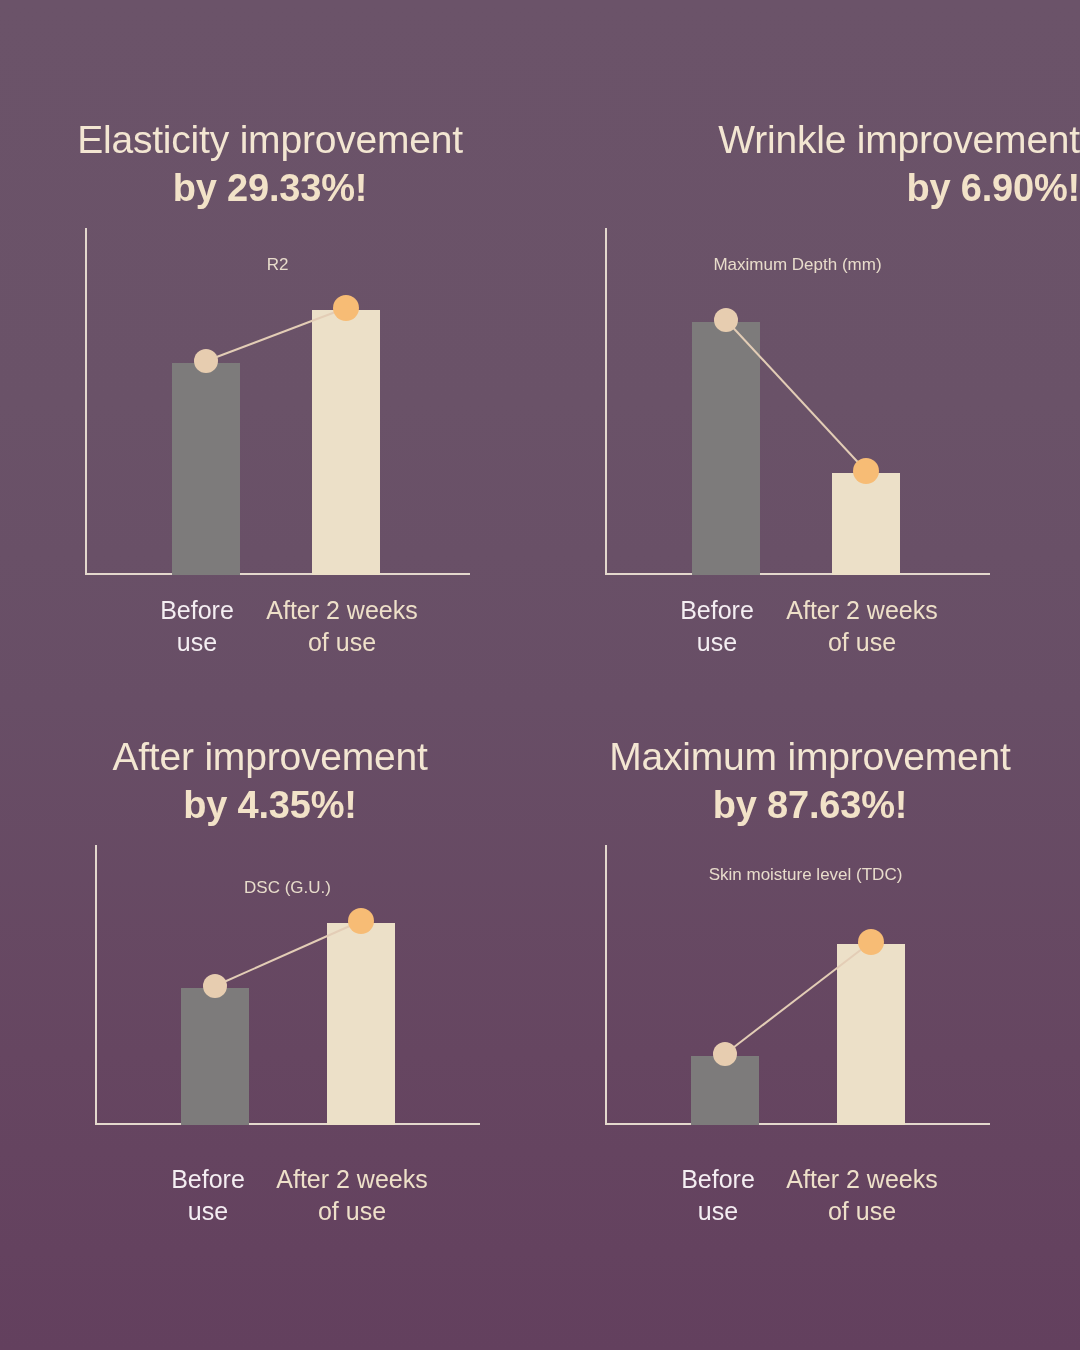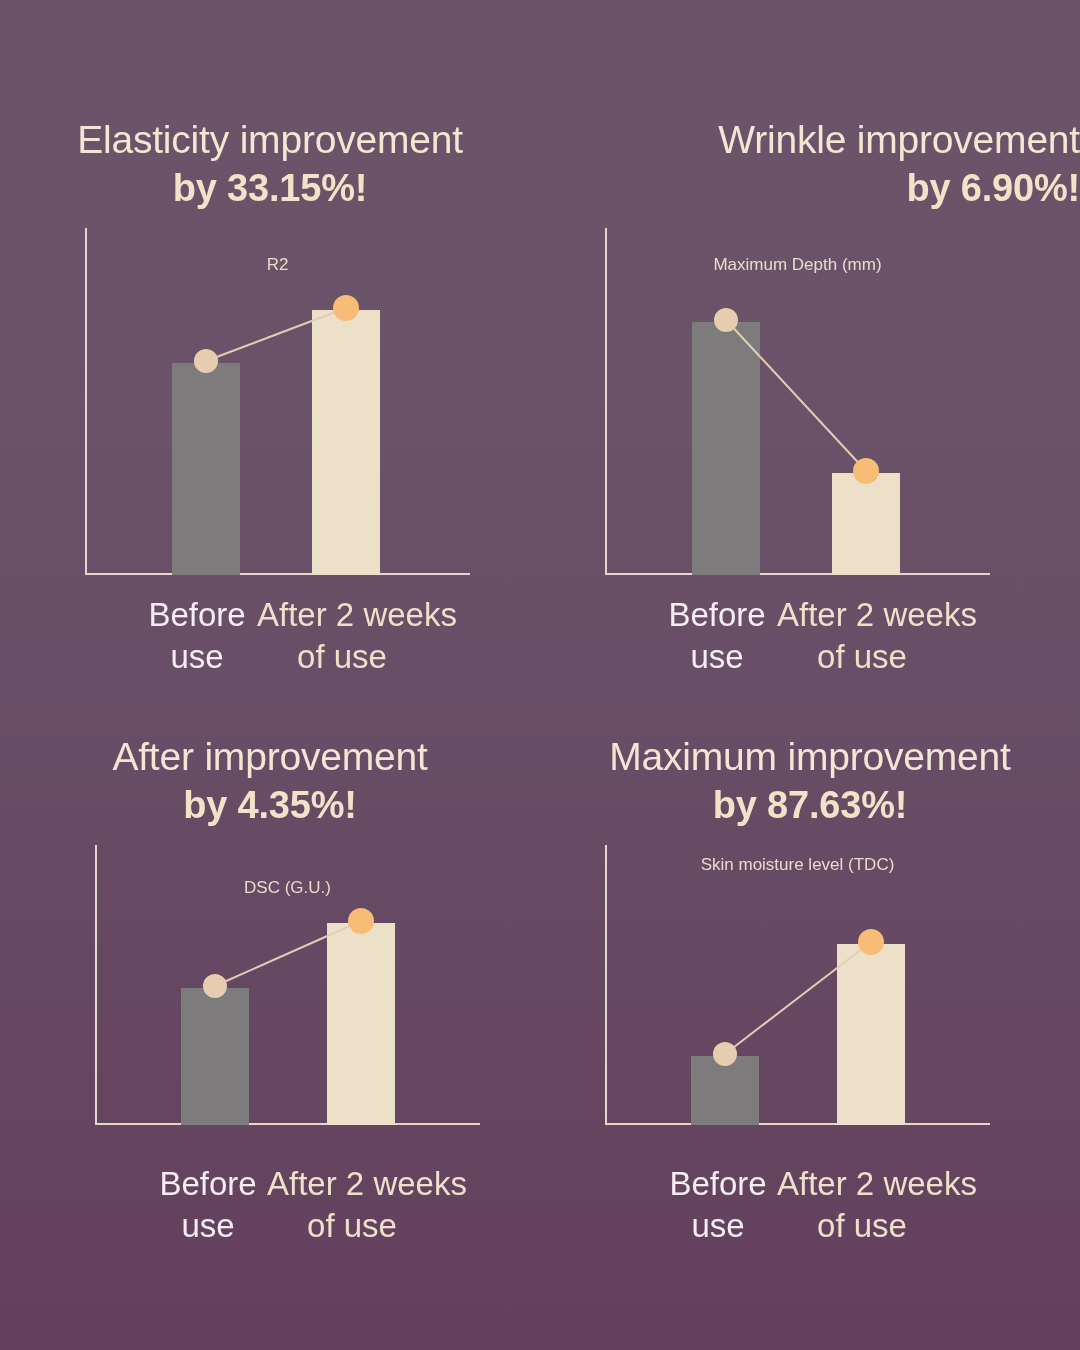--- a/index.html
+++ b/index.html
@@ -64,7 +64,7 @@
 
     <div class="title-wrap" style="position:absolute;left:0;top:118px;width:540px;">
       <div class="title-line1">Elasticity improvement</div>
-      <div class="title-line2">by 33.15%!</div>
+      <div class="title-line2">by 29.33%!</div>
     </div>
 
     <div class="plot" style="left:85px;top:228px;width:385px;height:347px;">

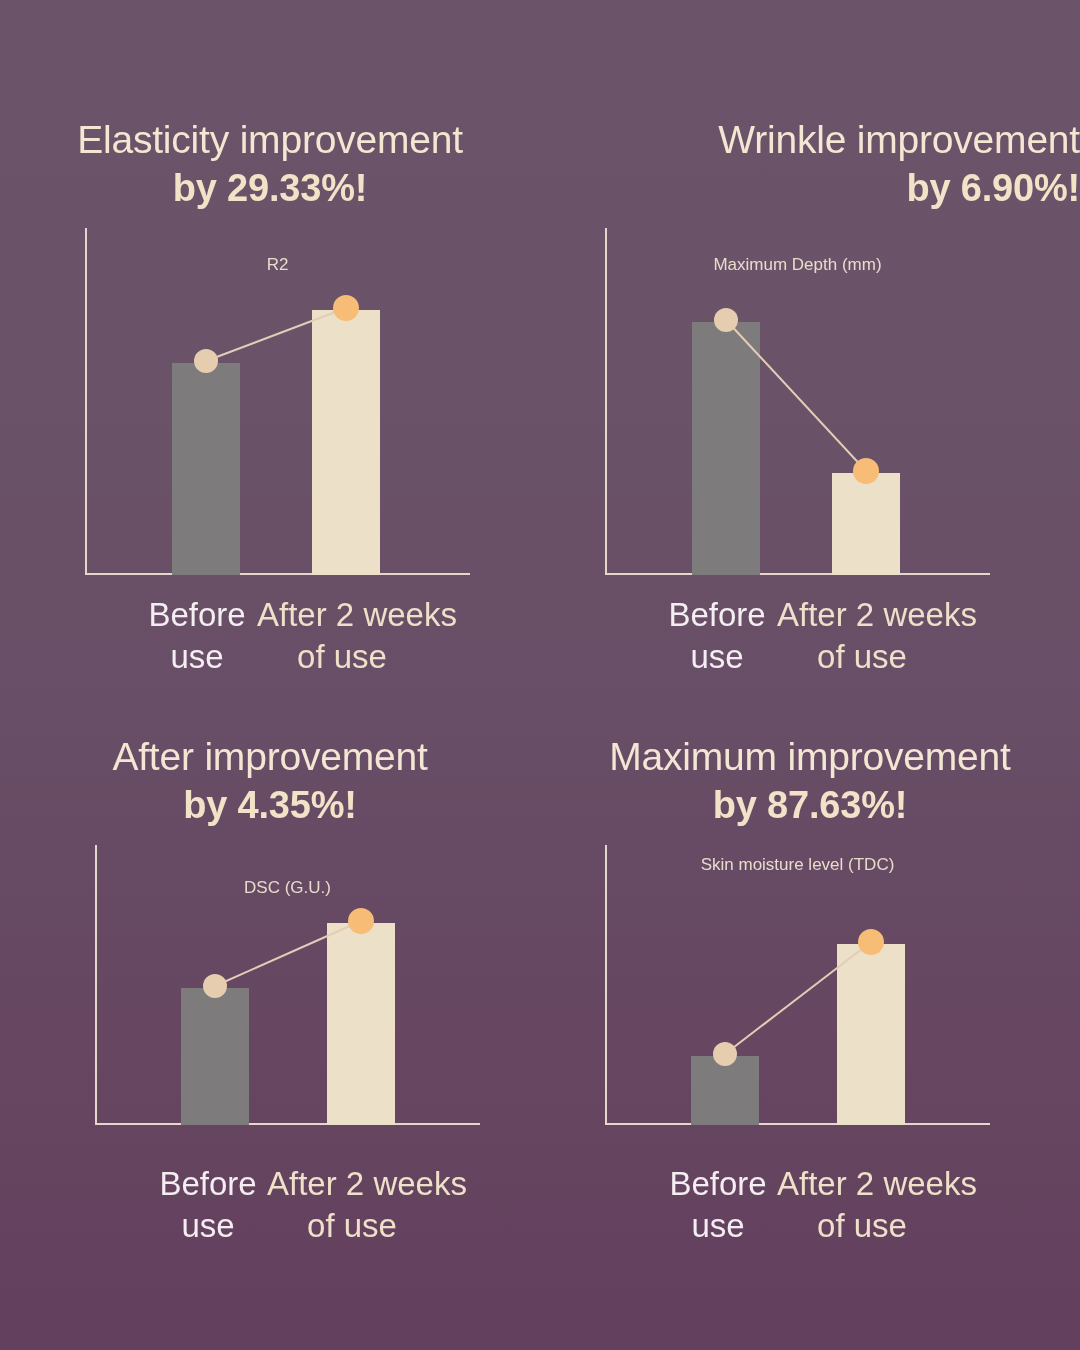--- a/index.html
+++ b/index.html
@@ -50,7 +50,7 @@
   
   .xlab{
     position:absolute;text-align:center;line-height:1.28;
-    font-size:33px;white-space:nowrap;
+    font-size:25px;white-space:nowrap;
   }
   .xlab.before{color:#f4eef2;}
   .xlab.after{color:#eee0c9;}

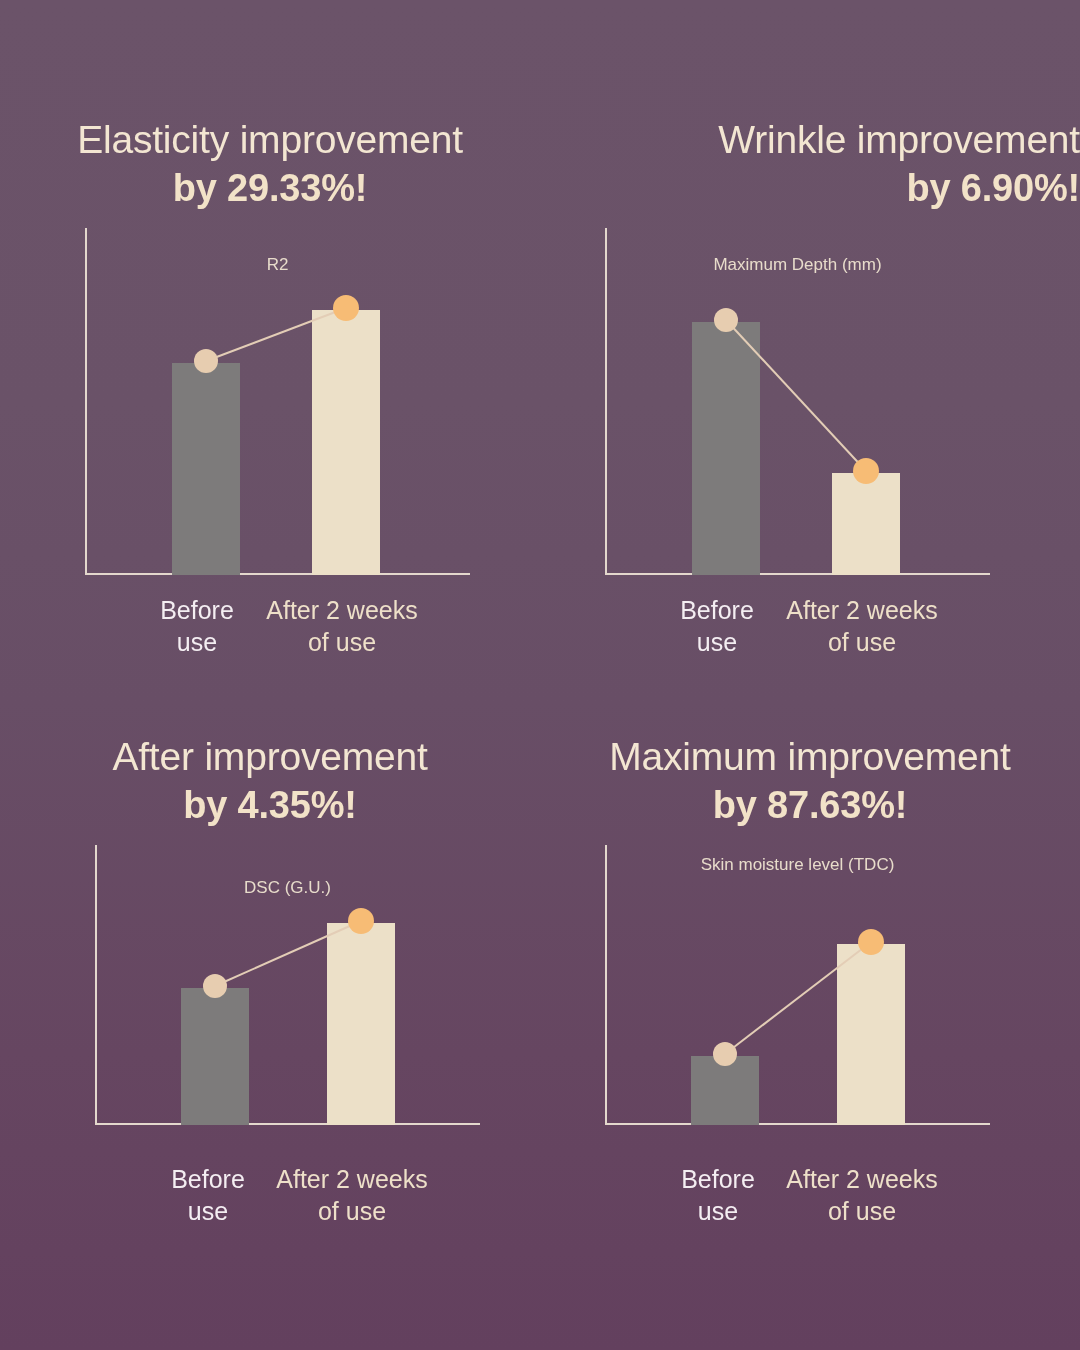--- a/index.html
+++ b/index.html
@@ -170,7 +170,7 @@
       <div class="axis-y" style="height:280px;"></div>
       <div class="axis-x" style="top:278px;"></div>
 
-      <div class="unit-label" style="top:10px;">Skin moisture level (TDC)</div>
+      <div class="unit-label" style="top:20px;margin-left:8px;">Skin moisture level (TDC)</div>
 
       <div class="bar before" style="left:86px;width:68px;height:69px;"></div>
       <div class="bar after" style="left:232px;width:68px;height:181px;"></div>

